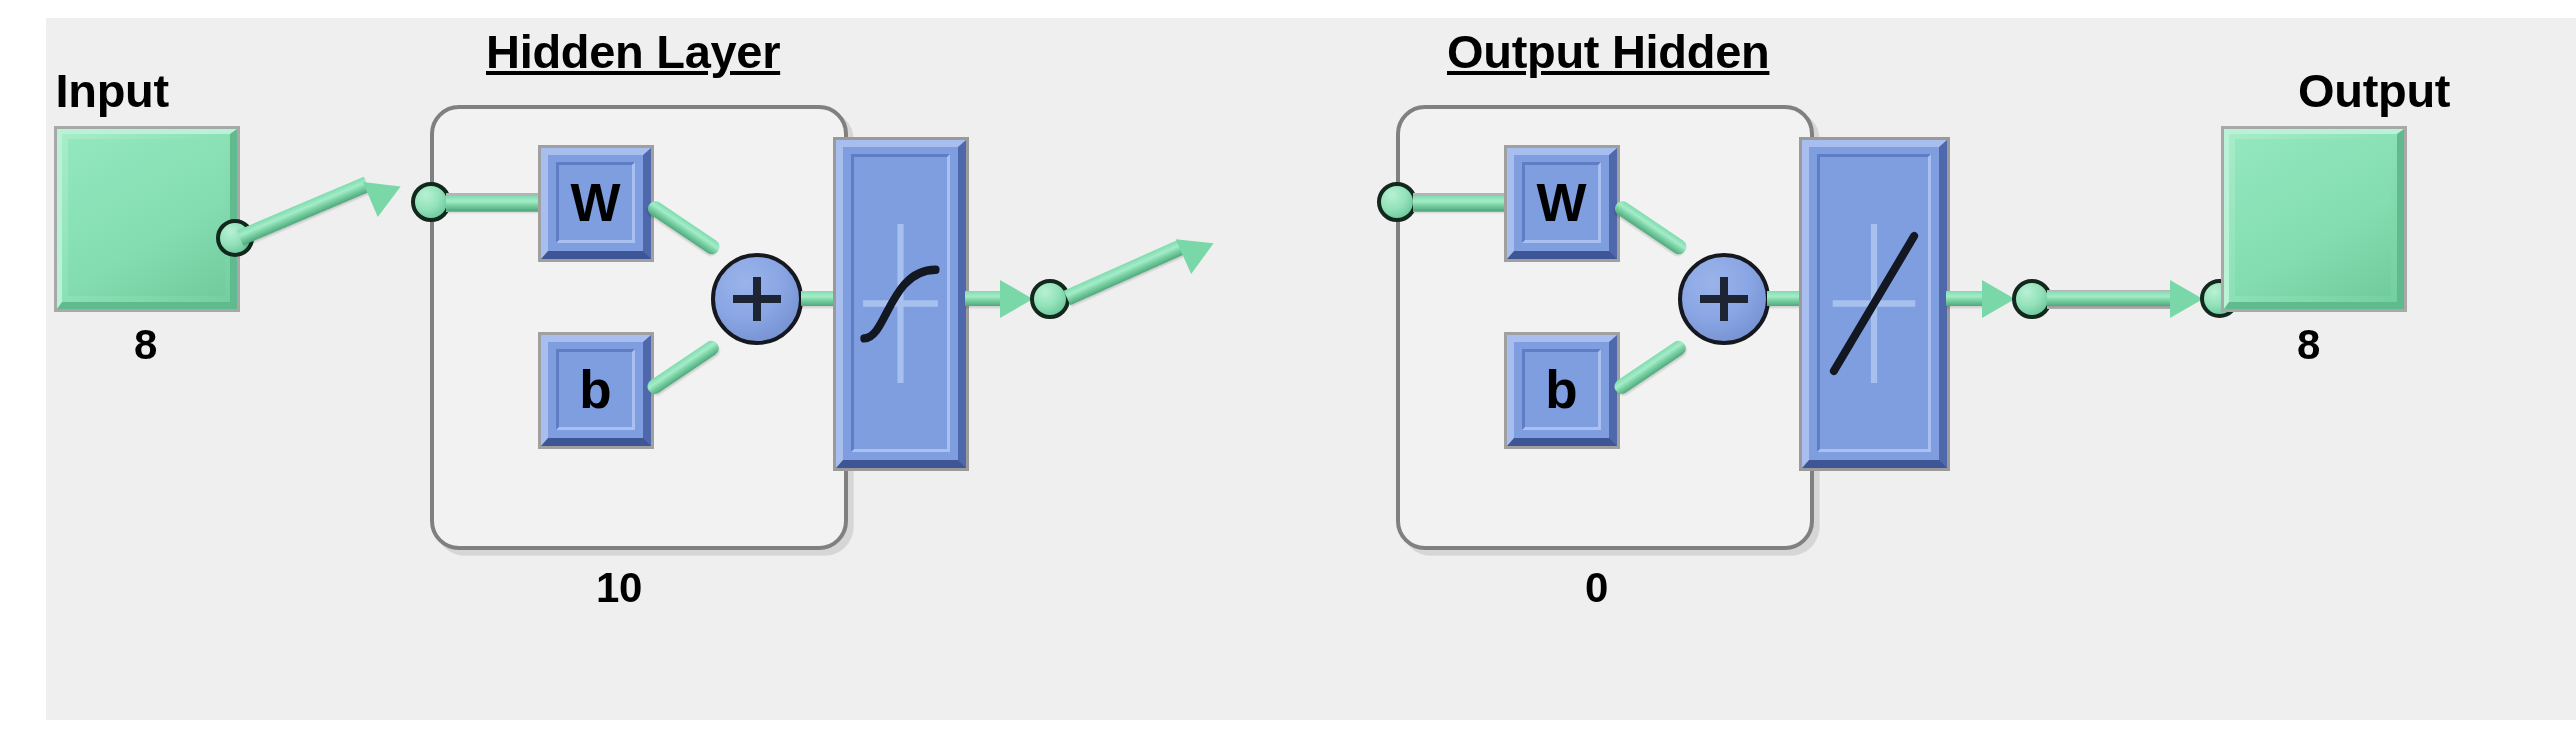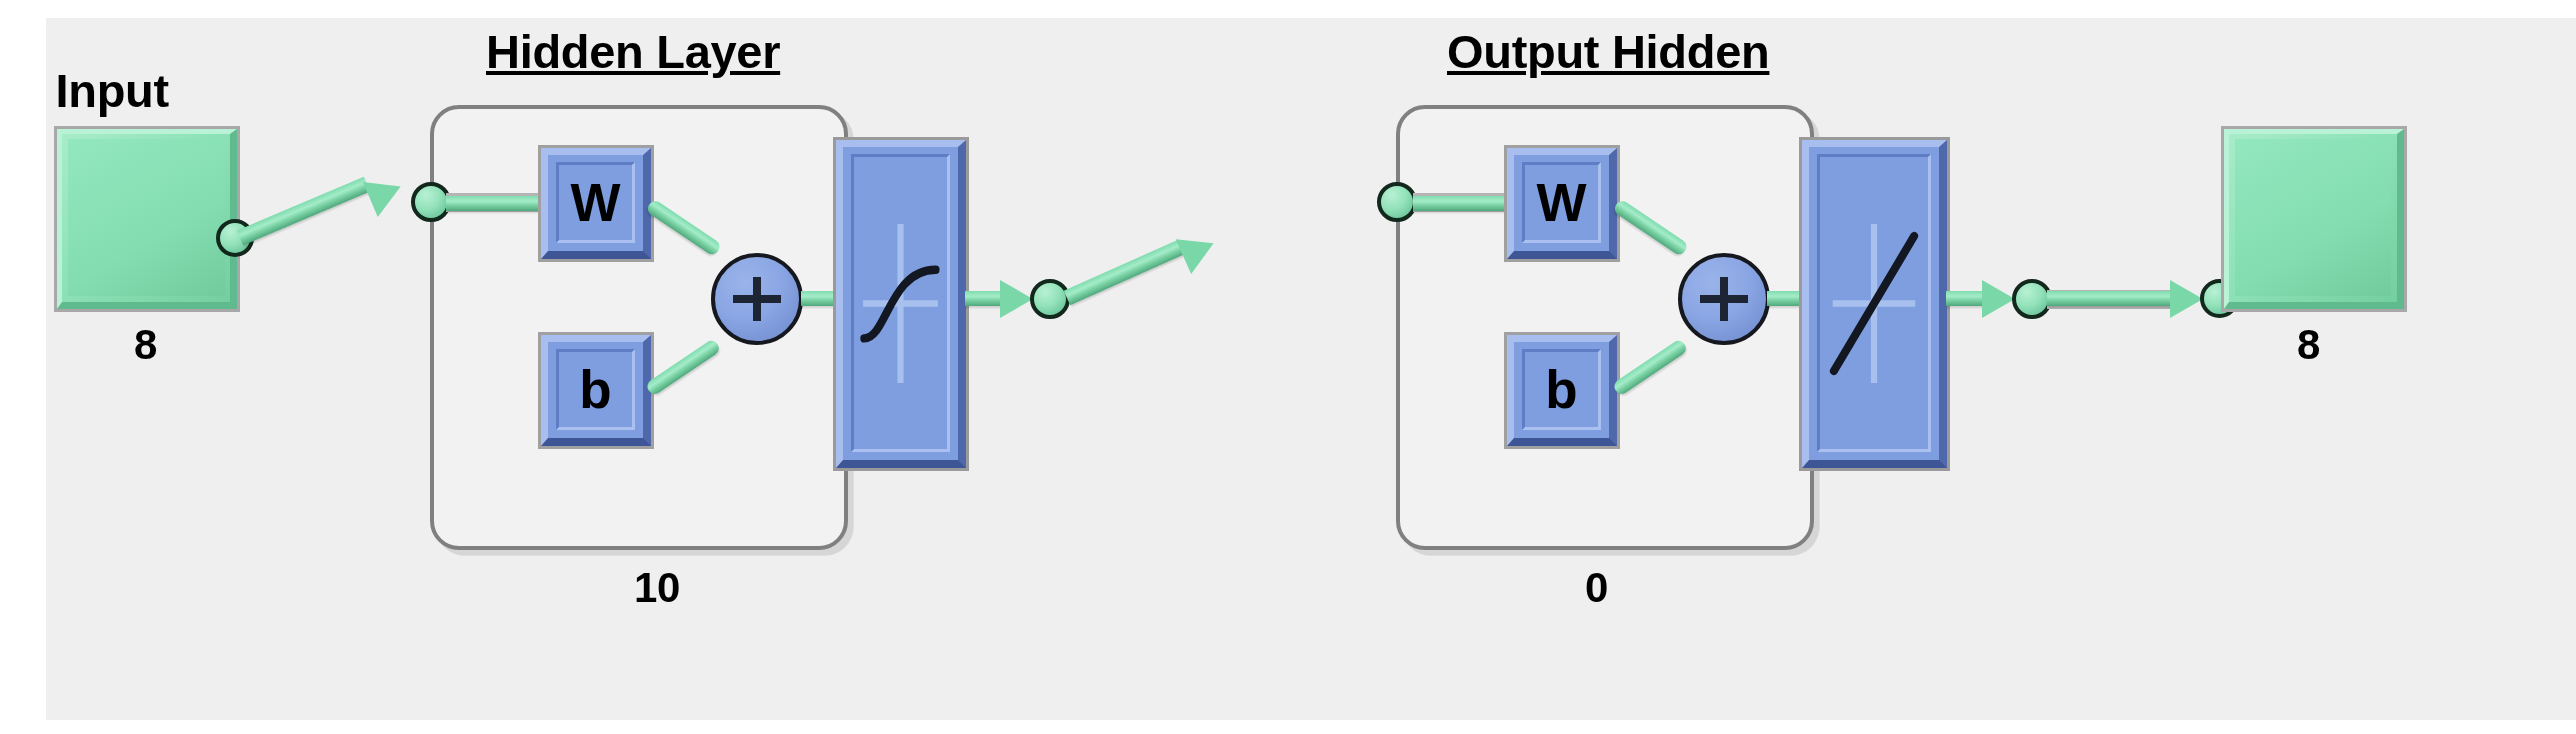--- a/index.html
+++ b/index.html
@@ -213,6 +213,7 @@
     <div class="arrow" style="left:2124px;top:262px;border-top:19px solid transparent;border-bottom:19px solid transparent;border-left:33px solid #7ad8a8;"></div>
     <div class="node" style="left:2154px;top:261px;width:39px;height:39px;"></div>
 
+    <div class="lbl lbl-io" style="left:2252px;top:45px;">Output</div>
 
     <div class="io-sq" style="left:2178px;top:111px;width:180px;height:180px;"></div>
 

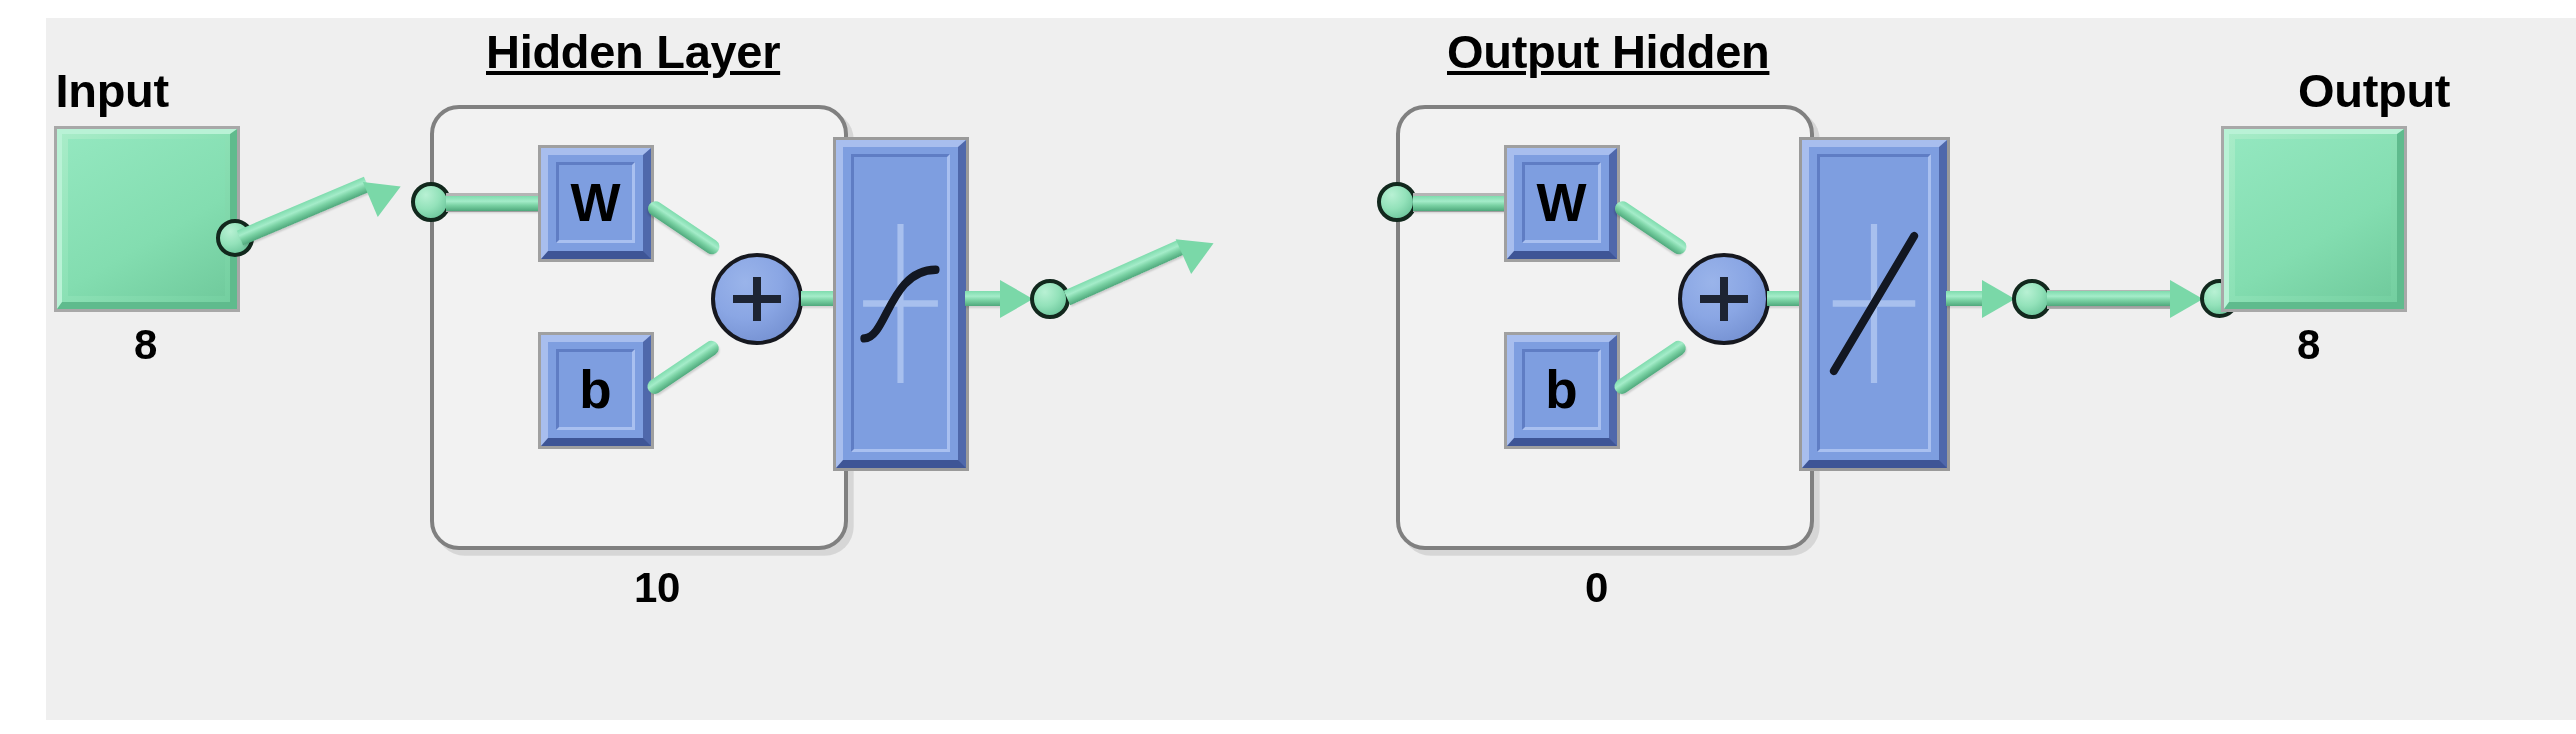--- a/index.html
+++ b/index.html
@@ -153,7 +153,7 @@
     <div class="arrow" style="left:954px;top:262px;border-top:19px solid transparent;border-bottom:19px solid transparent;border-left:33px solid #7ad8a8;"></div>
     <div class="node" style="left:984px;top:261px;width:40px;height:40px;"></div>
 
-    <div class="lbl lbl-count" style="left:588px;top:546px;">10</div>
+    <div class="lbl lbl-count" style="left:550px;top:546px;">10</div>
 
     <div class="pipe-rot" style="left:1021px;top:280px;transform:rotate(-24deg);">
       <div class="pipe" style="left:0;top:-8.2px;width:124px;height:16.4px;"></div>

